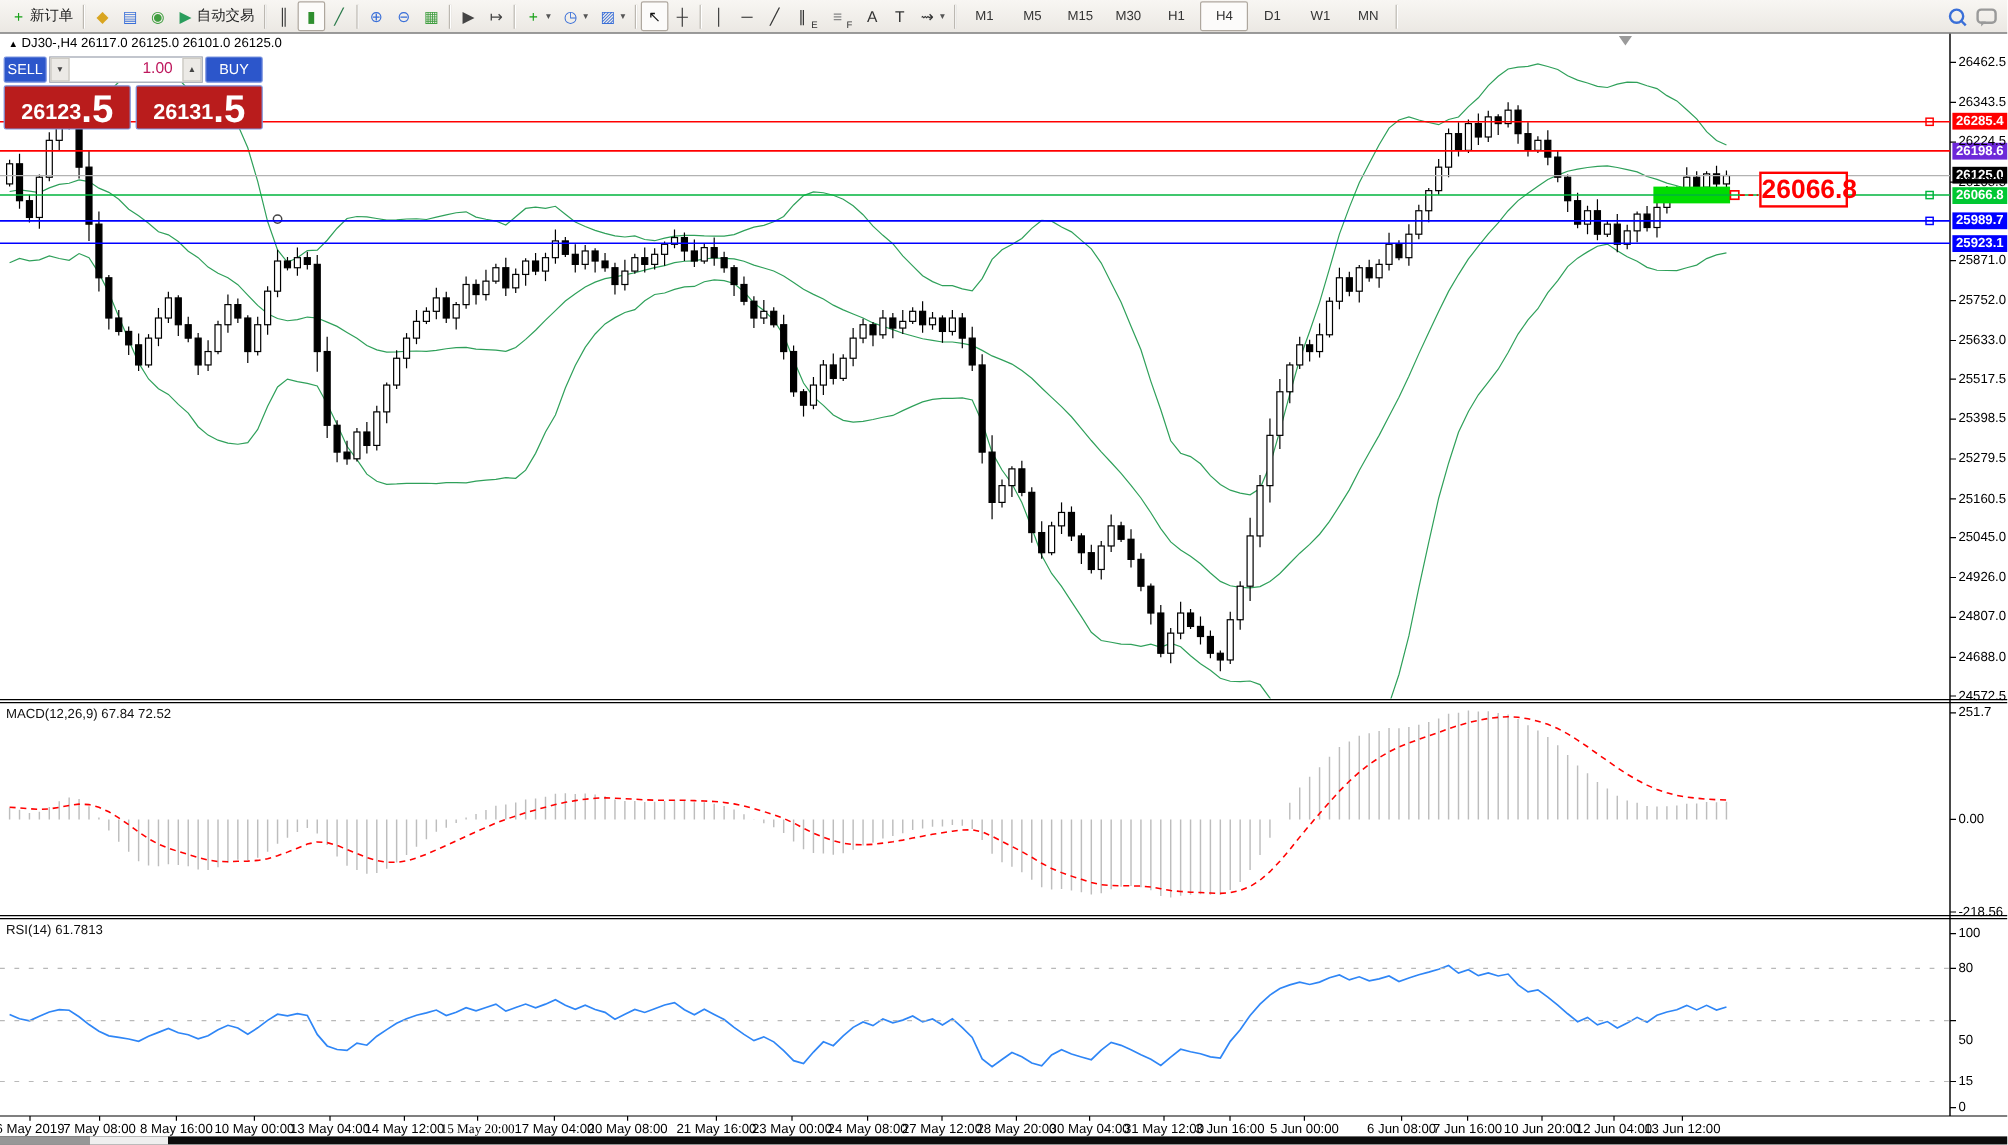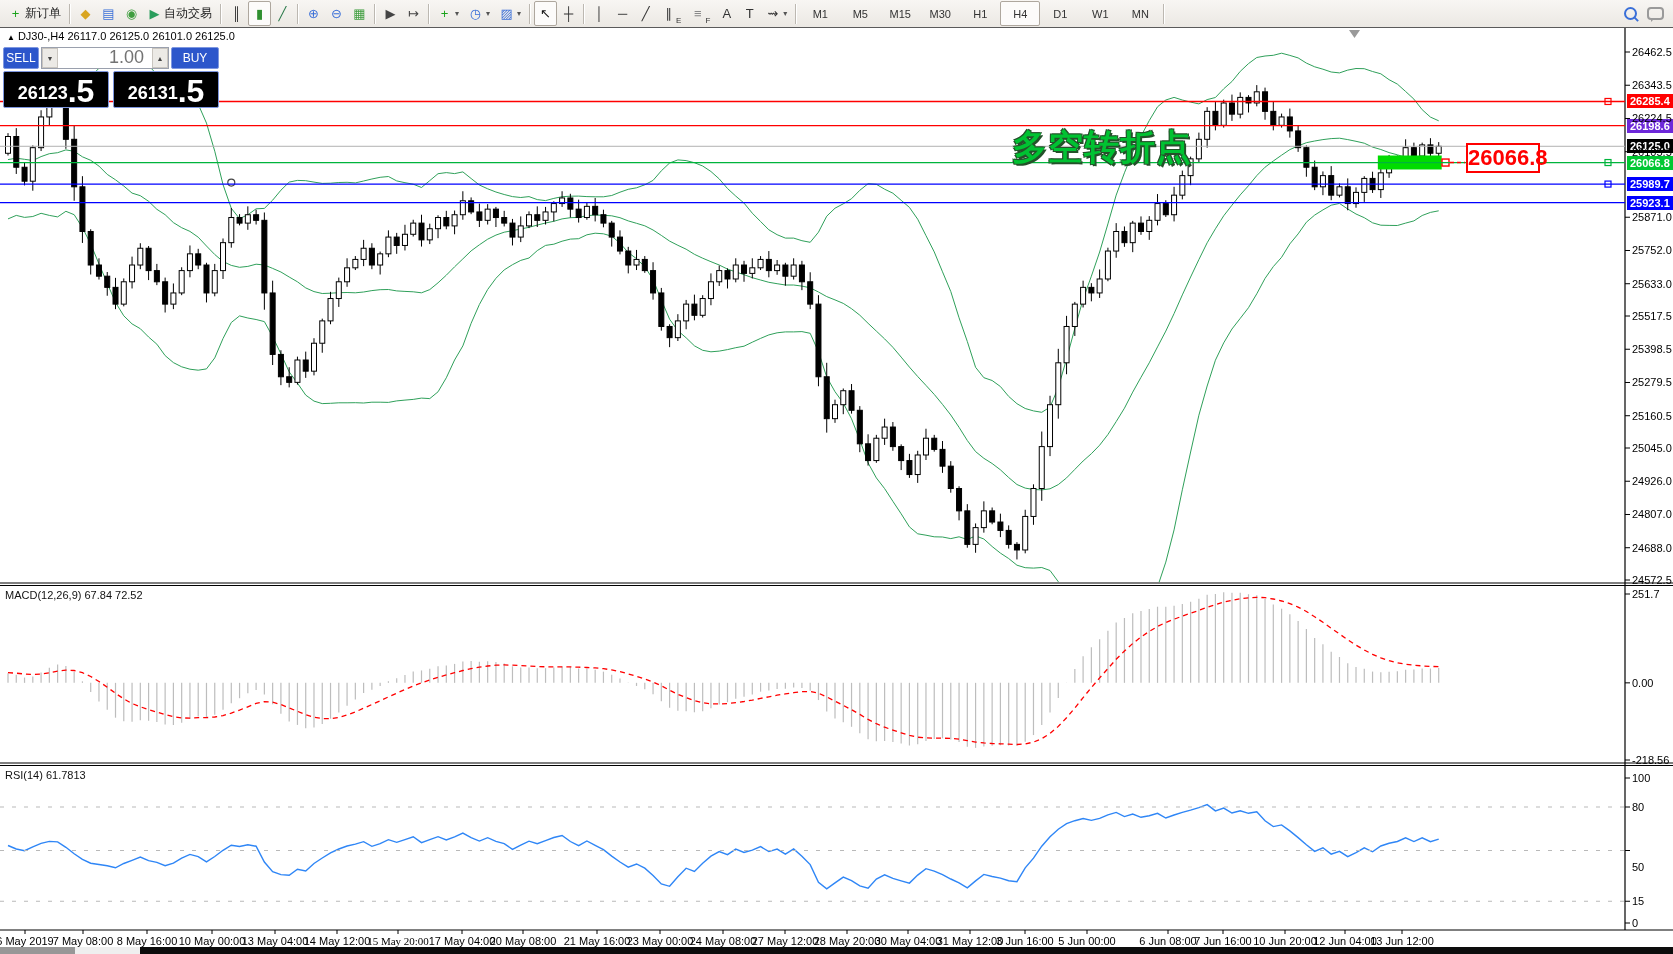--- a/index.html
+++ b/index.html
@@ -46,7 +46,7 @@
   .sell-btn{width:36px;} .buy-btn{width:48px;}
   .stepper{flex:1;display:flex;margin:0 2px;border:1px solid #9aa0ad;background:#fff;box-sizing:border-box;}
   .step-btn{width:16px;background:#eceae6;color:#444;font-size:7px;display:flex;align-items:center;justify-content:center;border:1px solid #c9c5bf;box-sizing:border-box;}
-  .vol{flex:1;text-align:right;padding-right:8px;font-size:18px;line-height:18px;color:#737373;}
+  .vol{flex:1;text-align:right;padding-right:8px;font-size:13px;line-height:18px;color:#be185d;}
   .tp-row2{display:flex;gap:4px;margin-top:2px;height:37px;}
   .price-box{flex:1;background:#000000;border:1px solid #7e97e0;border-radius:2px;color:#fff;
     display:flex;align-items:flex-end;justify-content:center;padding-bottom:1px;}

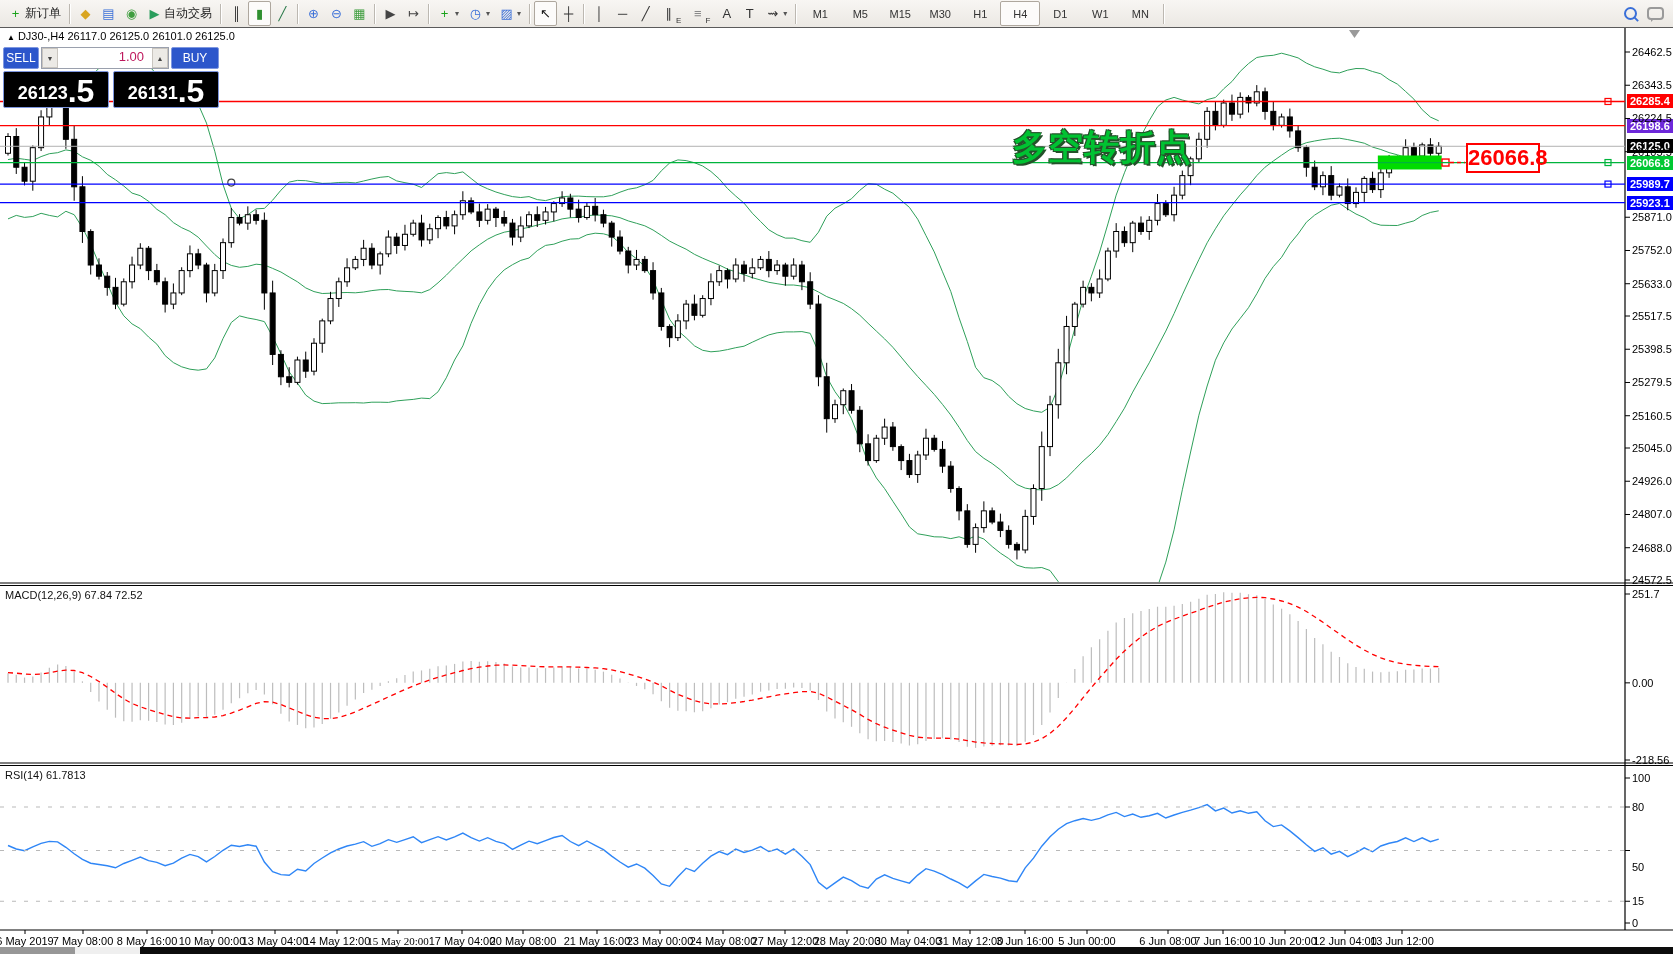--- a/index.html
+++ b/index.html
@@ -48,7 +48,7 @@
   .step-btn{width:16px;background:#eceae6;color:#444;font-size:7px;display:flex;align-items:center;justify-content:center;border:1px solid #c9c5bf;box-sizing:border-box;}
   .vol{flex:1;text-align:right;padding-right:8px;font-size:13px;line-height:18px;color:#be185d;}
   .tp-row2{display:flex;gap:4px;margin-top:2px;height:37px;}
-  .price-box{flex:1;background:#000000;border:1px solid #7e97e0;border-radius:2px;color:#fff;
+  .price-box{flex:1;background:#b91c1c;border:1px solid #7e97e0;border-radius:2px;color:#fff;
     display:flex;align-items:flex-end;justify-content:center;padding-bottom:1px;}
   .p-main{font-size:18px;font-weight:bold;line-height:26px;}
   .p-big{font-size:32px;font-weight:bold;line-height:30px;}

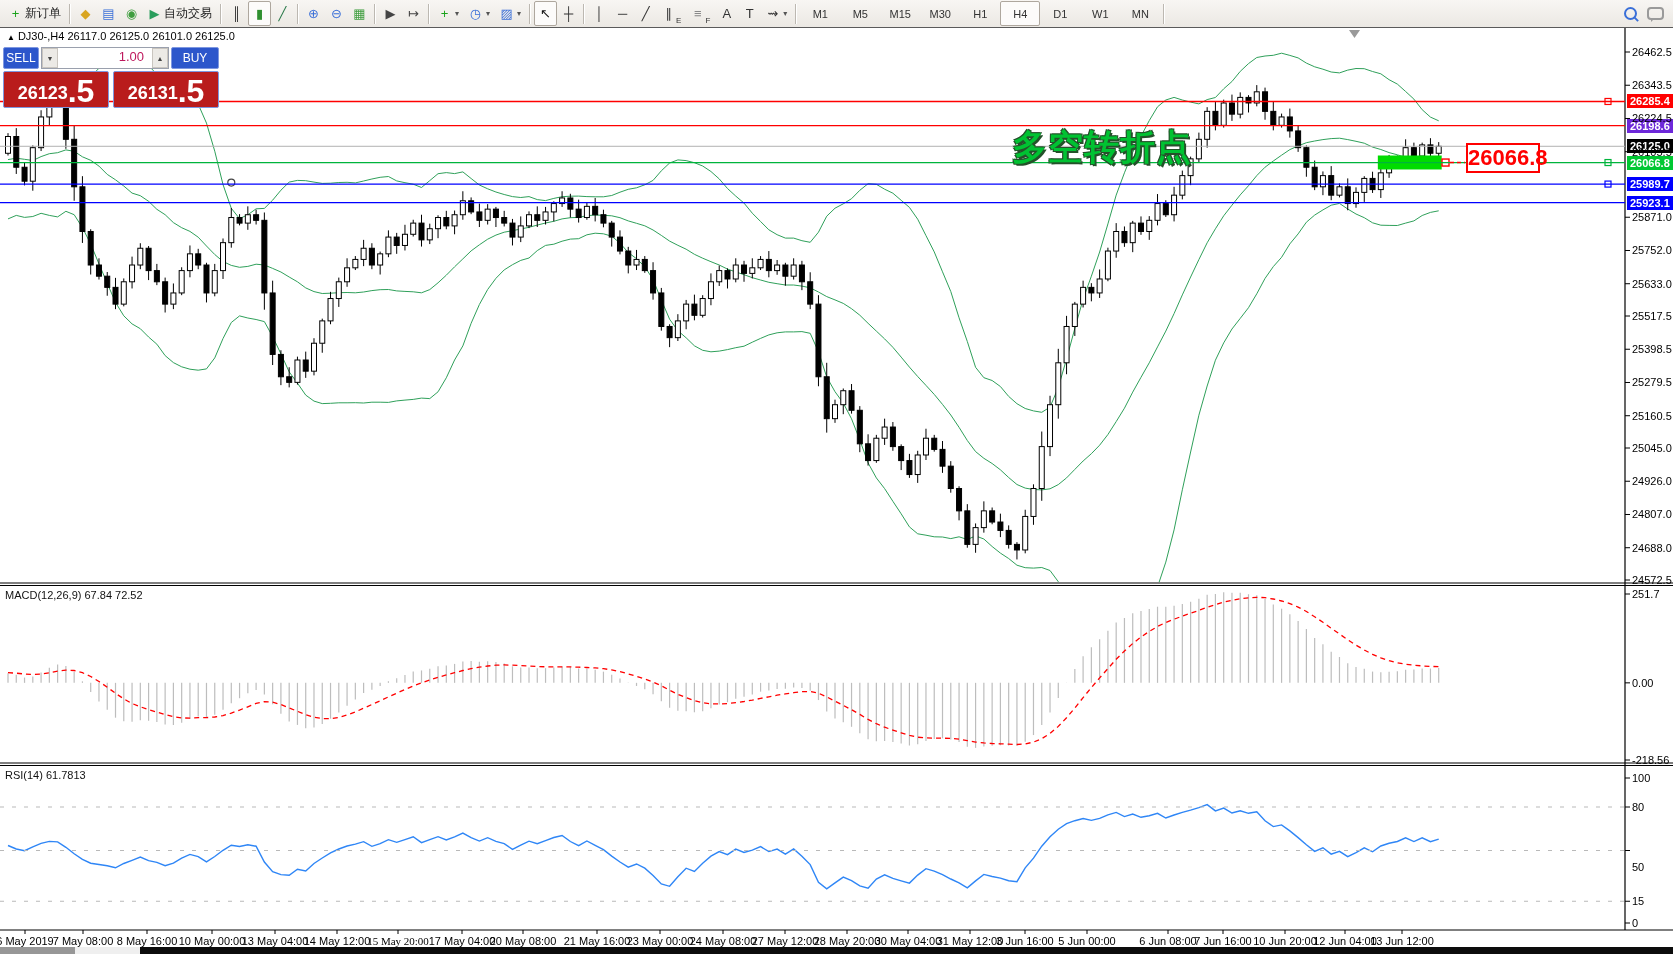--- a/index.html
+++ b/index.html
@@ -801,7 +801,6 @@
     </div>
     <div id="macd-label" class="pane-label">MACD(12,26,9) 67.84 72.52</div>
     <div id="rsi-label" class="pane-label">RSI(14) 61.7813</div>
-    <div id="turning-point">多空转折点</div>
     <div id="price-callout">26066.8</div>
   <div class="plabel" style="top: 101.476px; background: rgb(255, 0, 0); color: rgb(255, 255, 255);">26285.4</div>
       <div class="plabel" style="top: 125.724px; background: #6d28d9; color: rgb(255, 255, 255);">26198.6</div>

